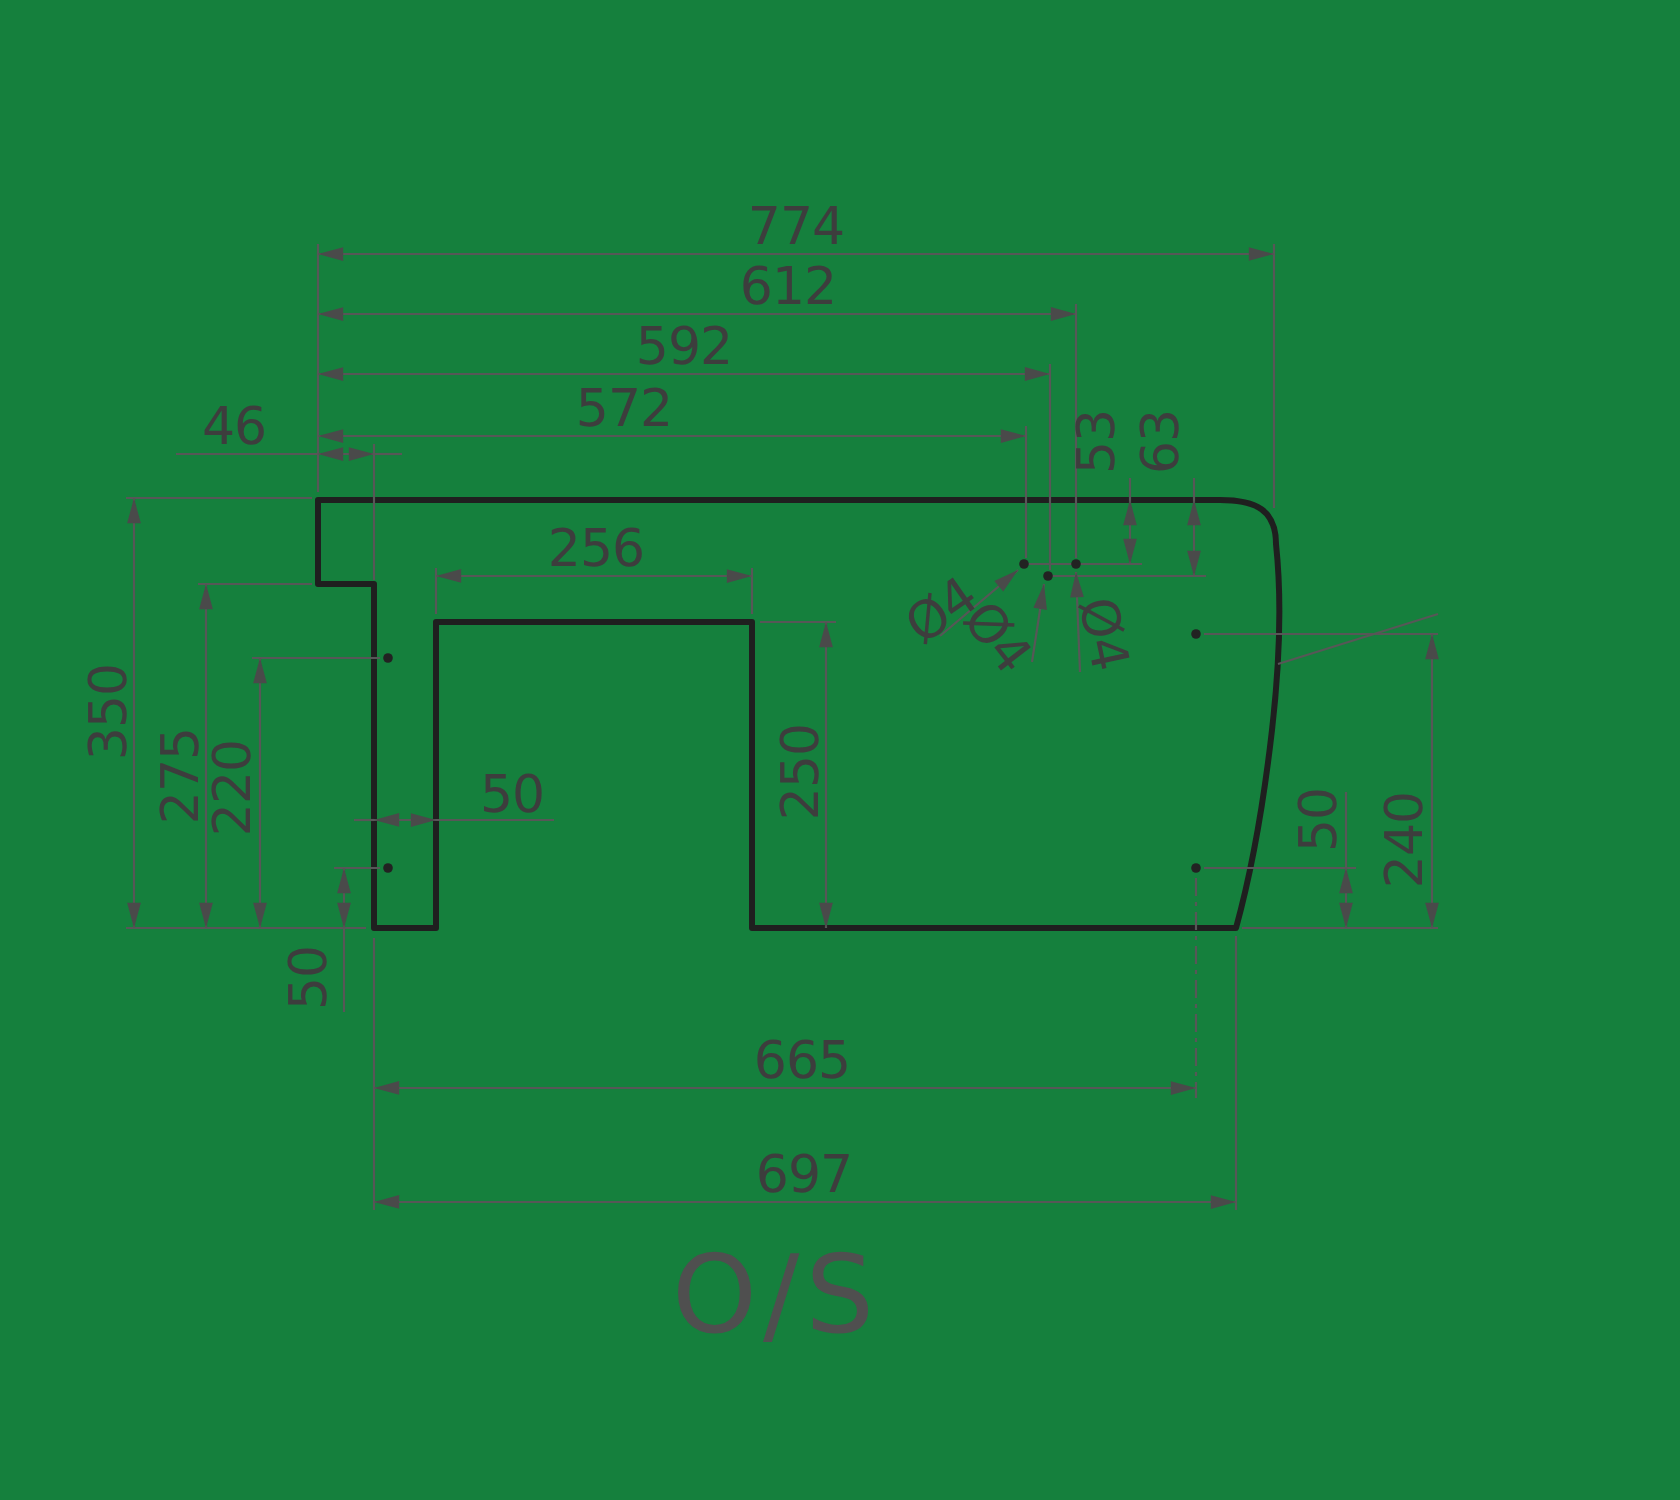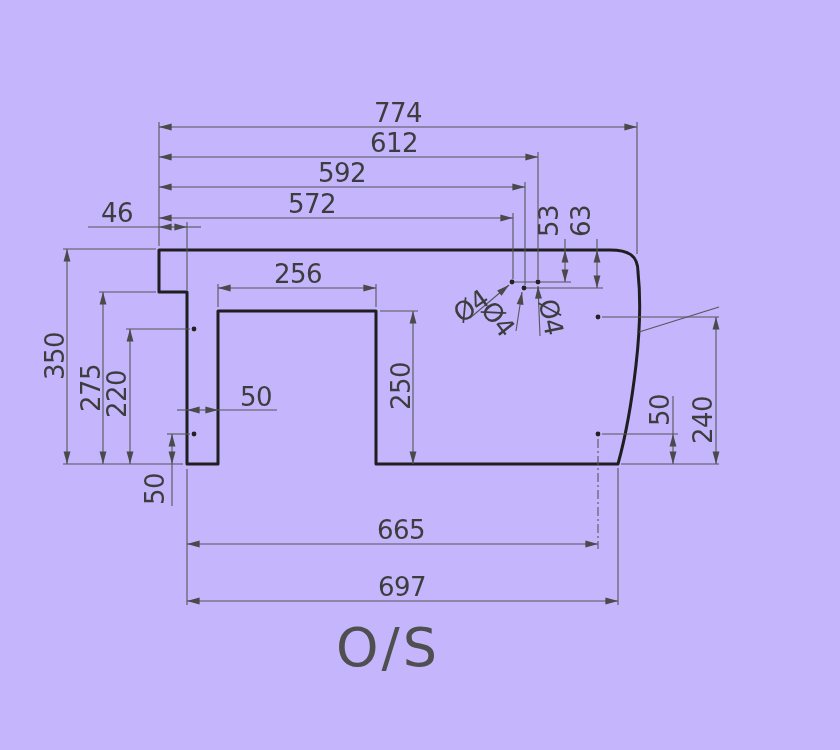--- a/index.html
+++ b/index.html
@@ -3,7 +3,7 @@
 <meta charset="utf-8">
 <style>
   html,body{margin:0;padding:0;background:#ffffff;}
-  .canvas{position:relative;width:840px;height:750px;background:#c4b5fd;overflow:hidden;}
+  .canvas{position:relative;width:840px;height:750px;background:#15803d;overflow:hidden;}
   svg{display:block;}
   .outline{stroke:#1f1f1f;stroke-width:3;fill:none;stroke-linejoin:round;stroke-linecap:square;}
   .dim{stroke:#575757;stroke-width:1.1;fill:none;}

